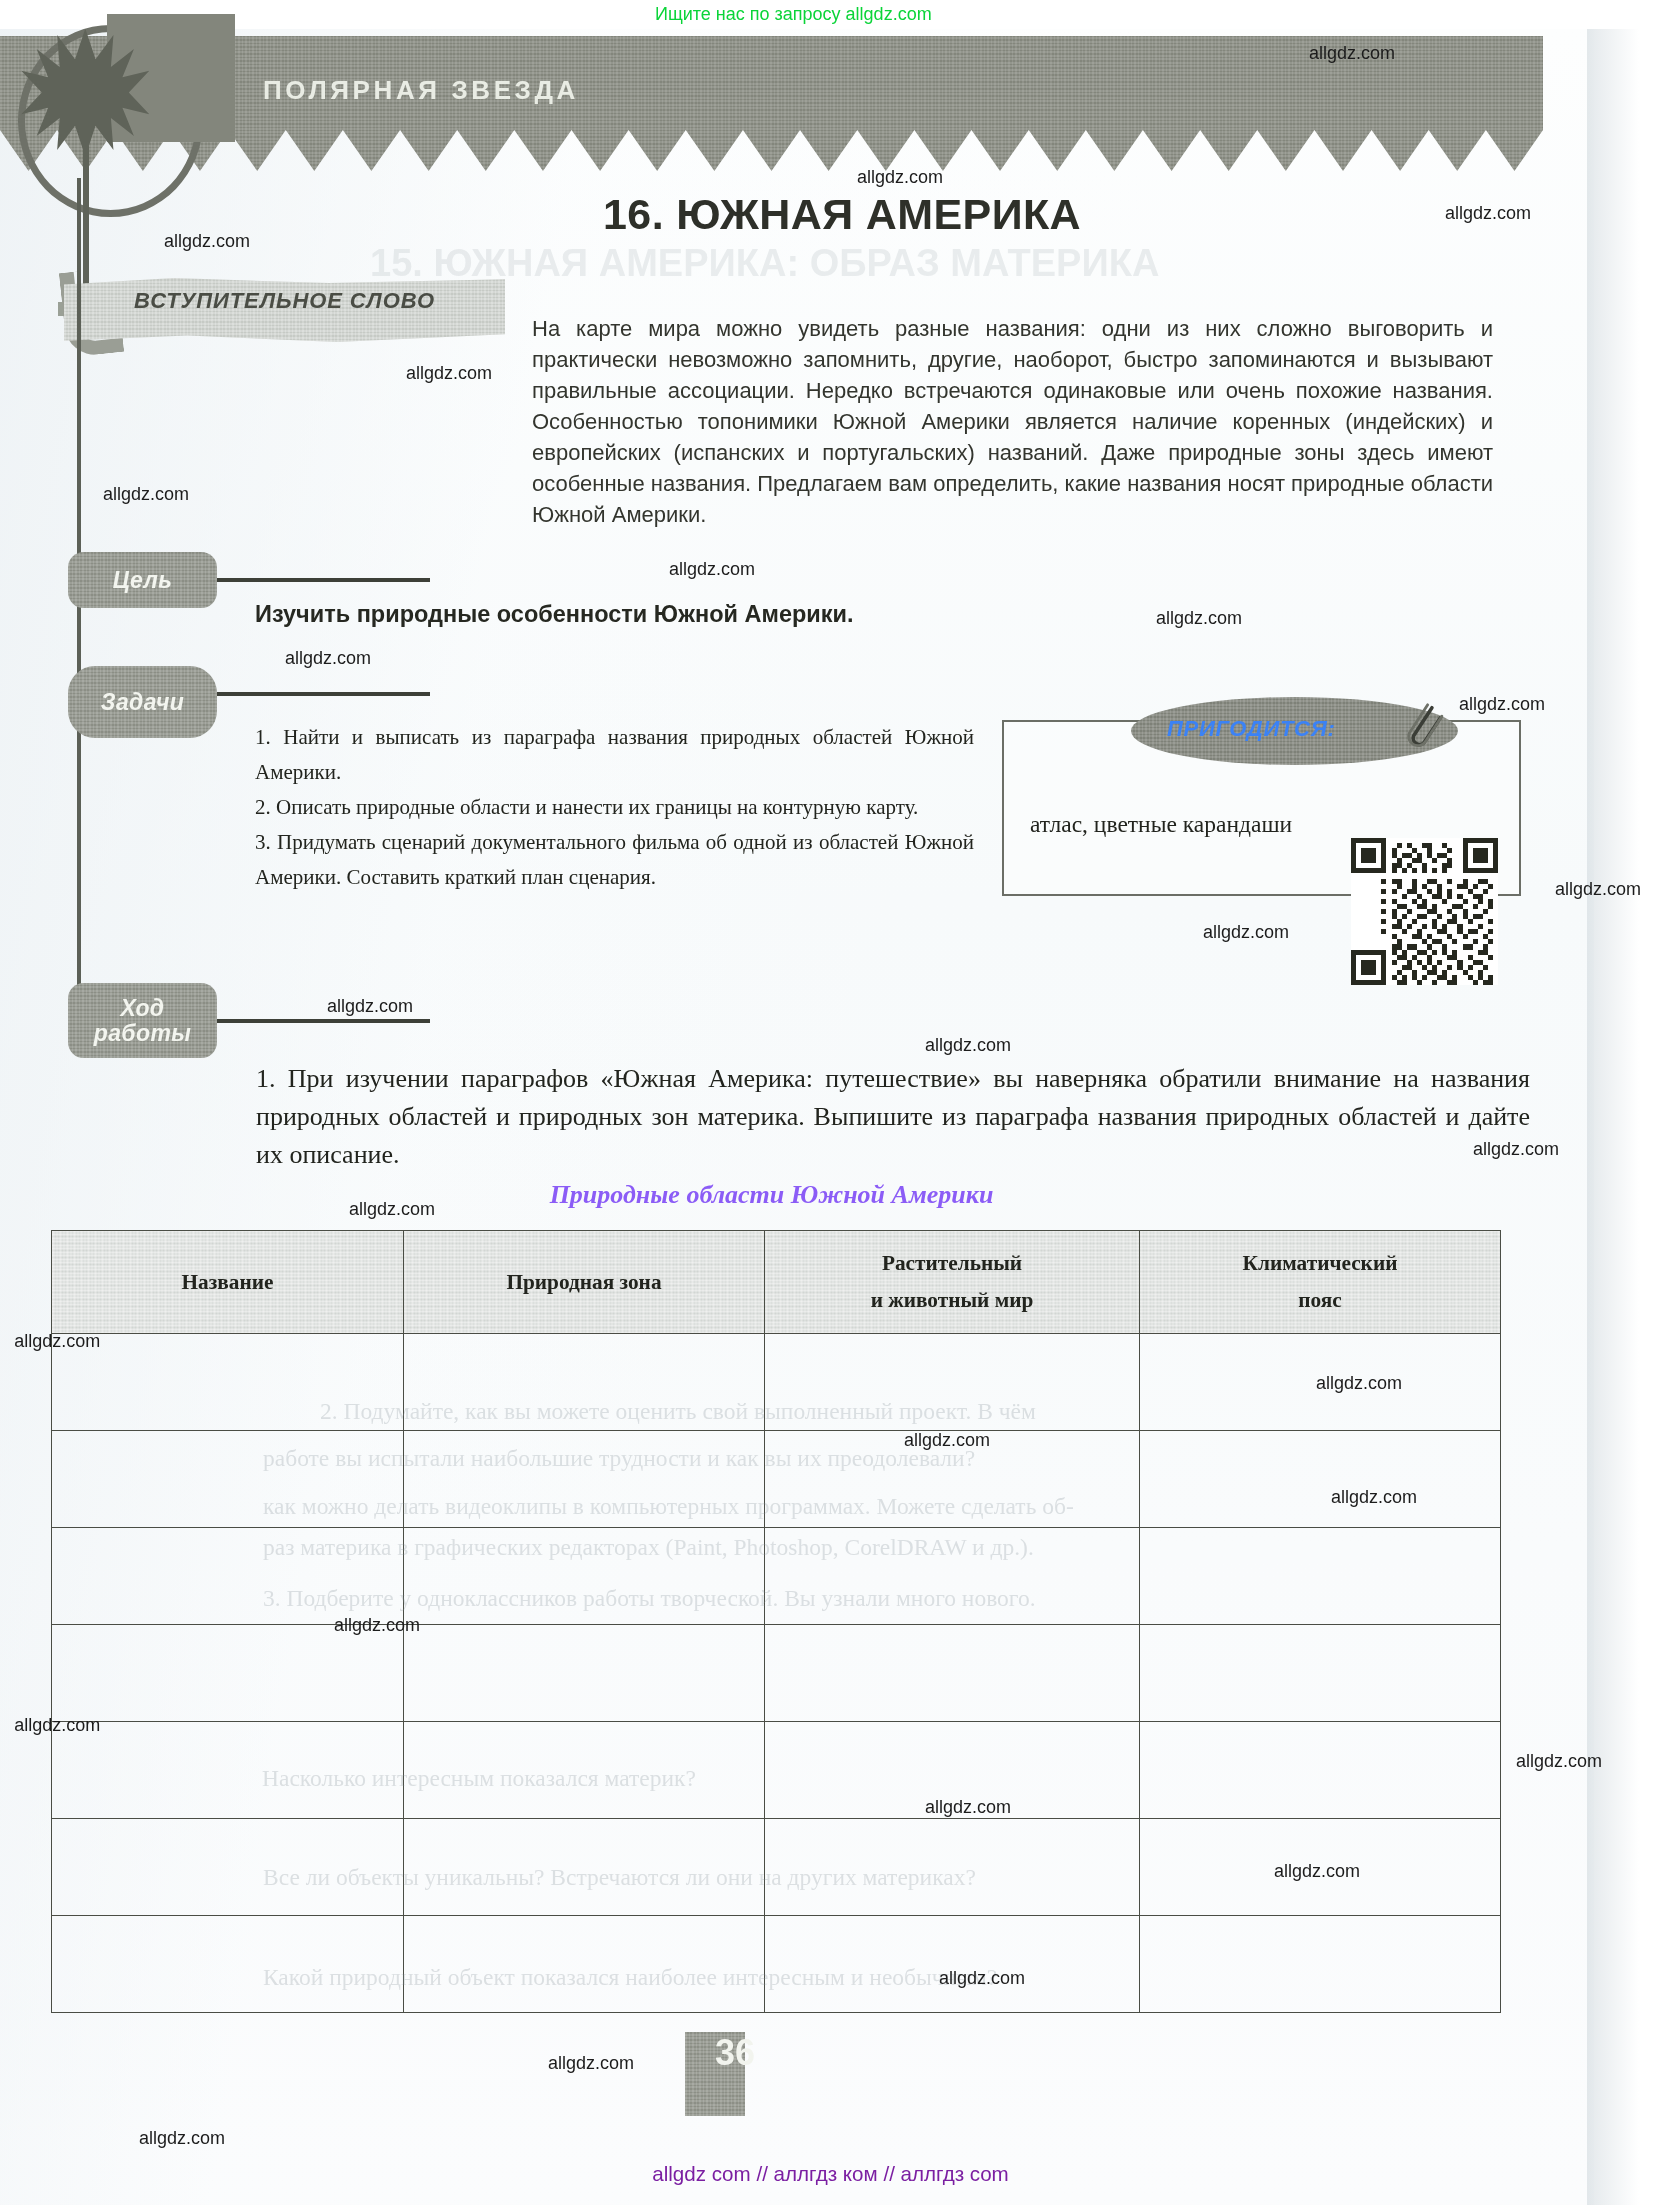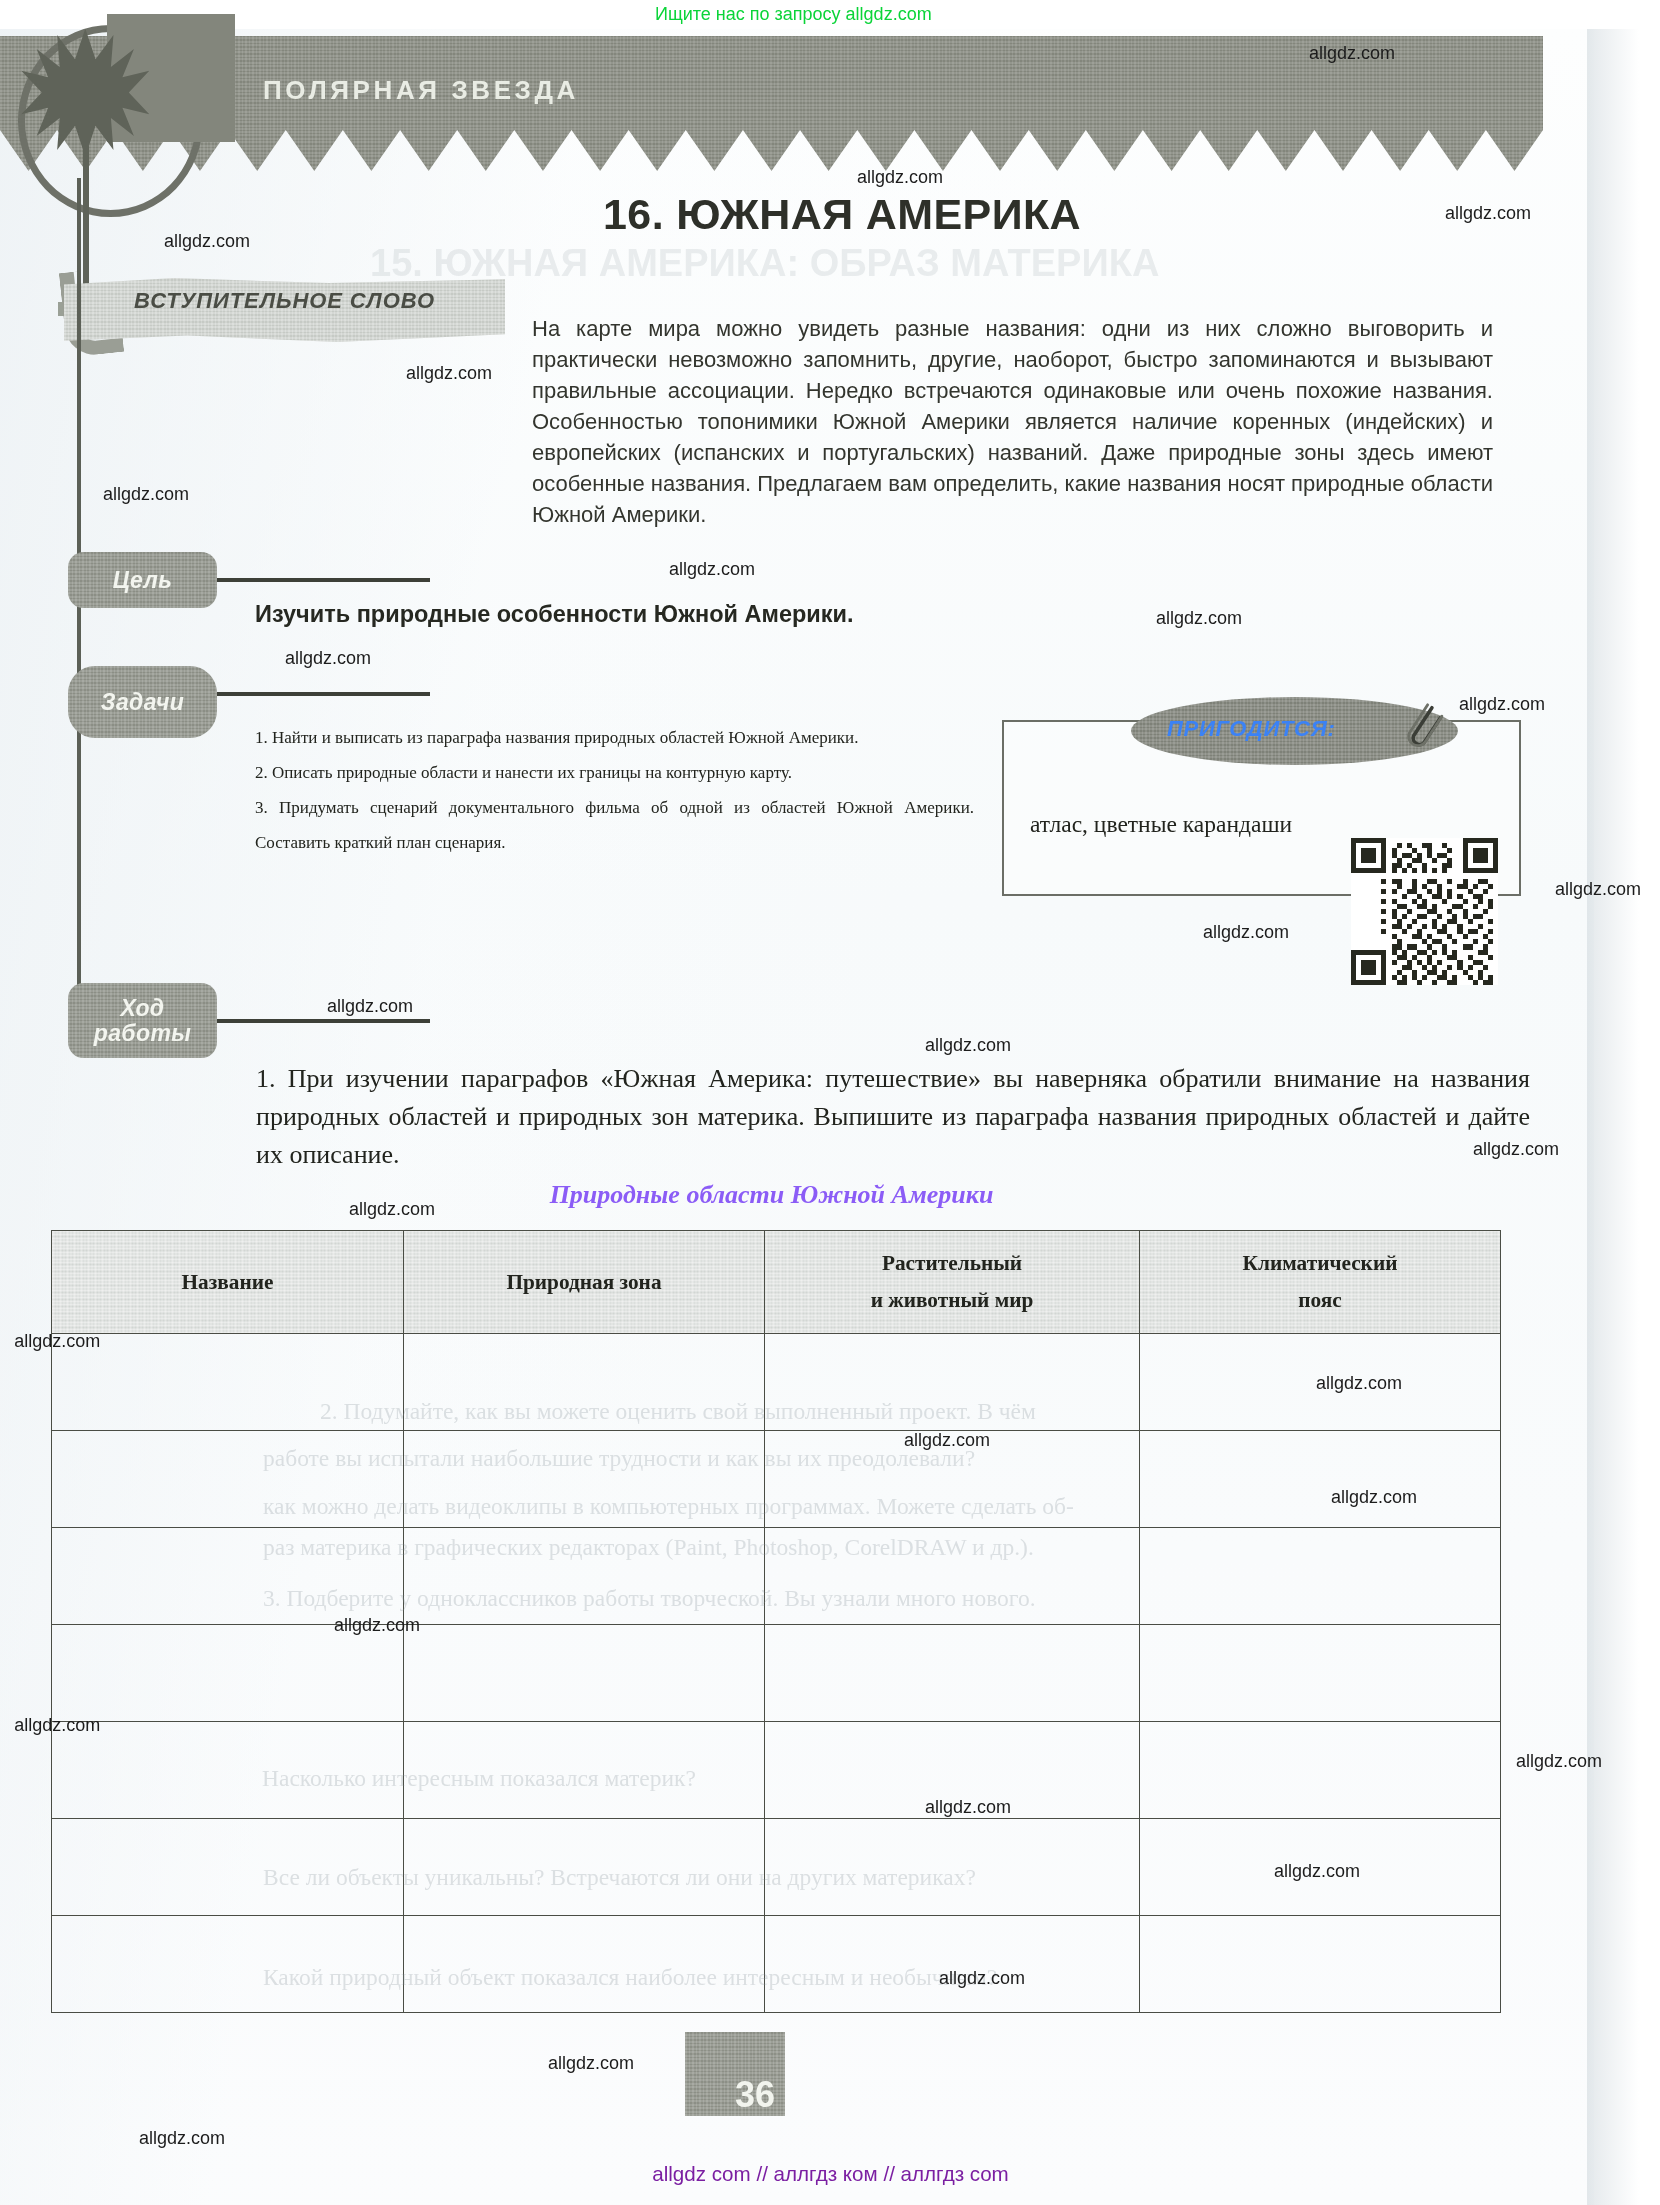--- a/index.html
+++ b/index.html
@@ -283,7 +283,7 @@
     left: 255px; top: 720px;
     width: 719px;
     font-family: "Liberation Serif", serif;
-    font-size: 17px;
+    font-size: 21px;
     line-height: 35px;
     color: #22241e;
     text-align: justify;

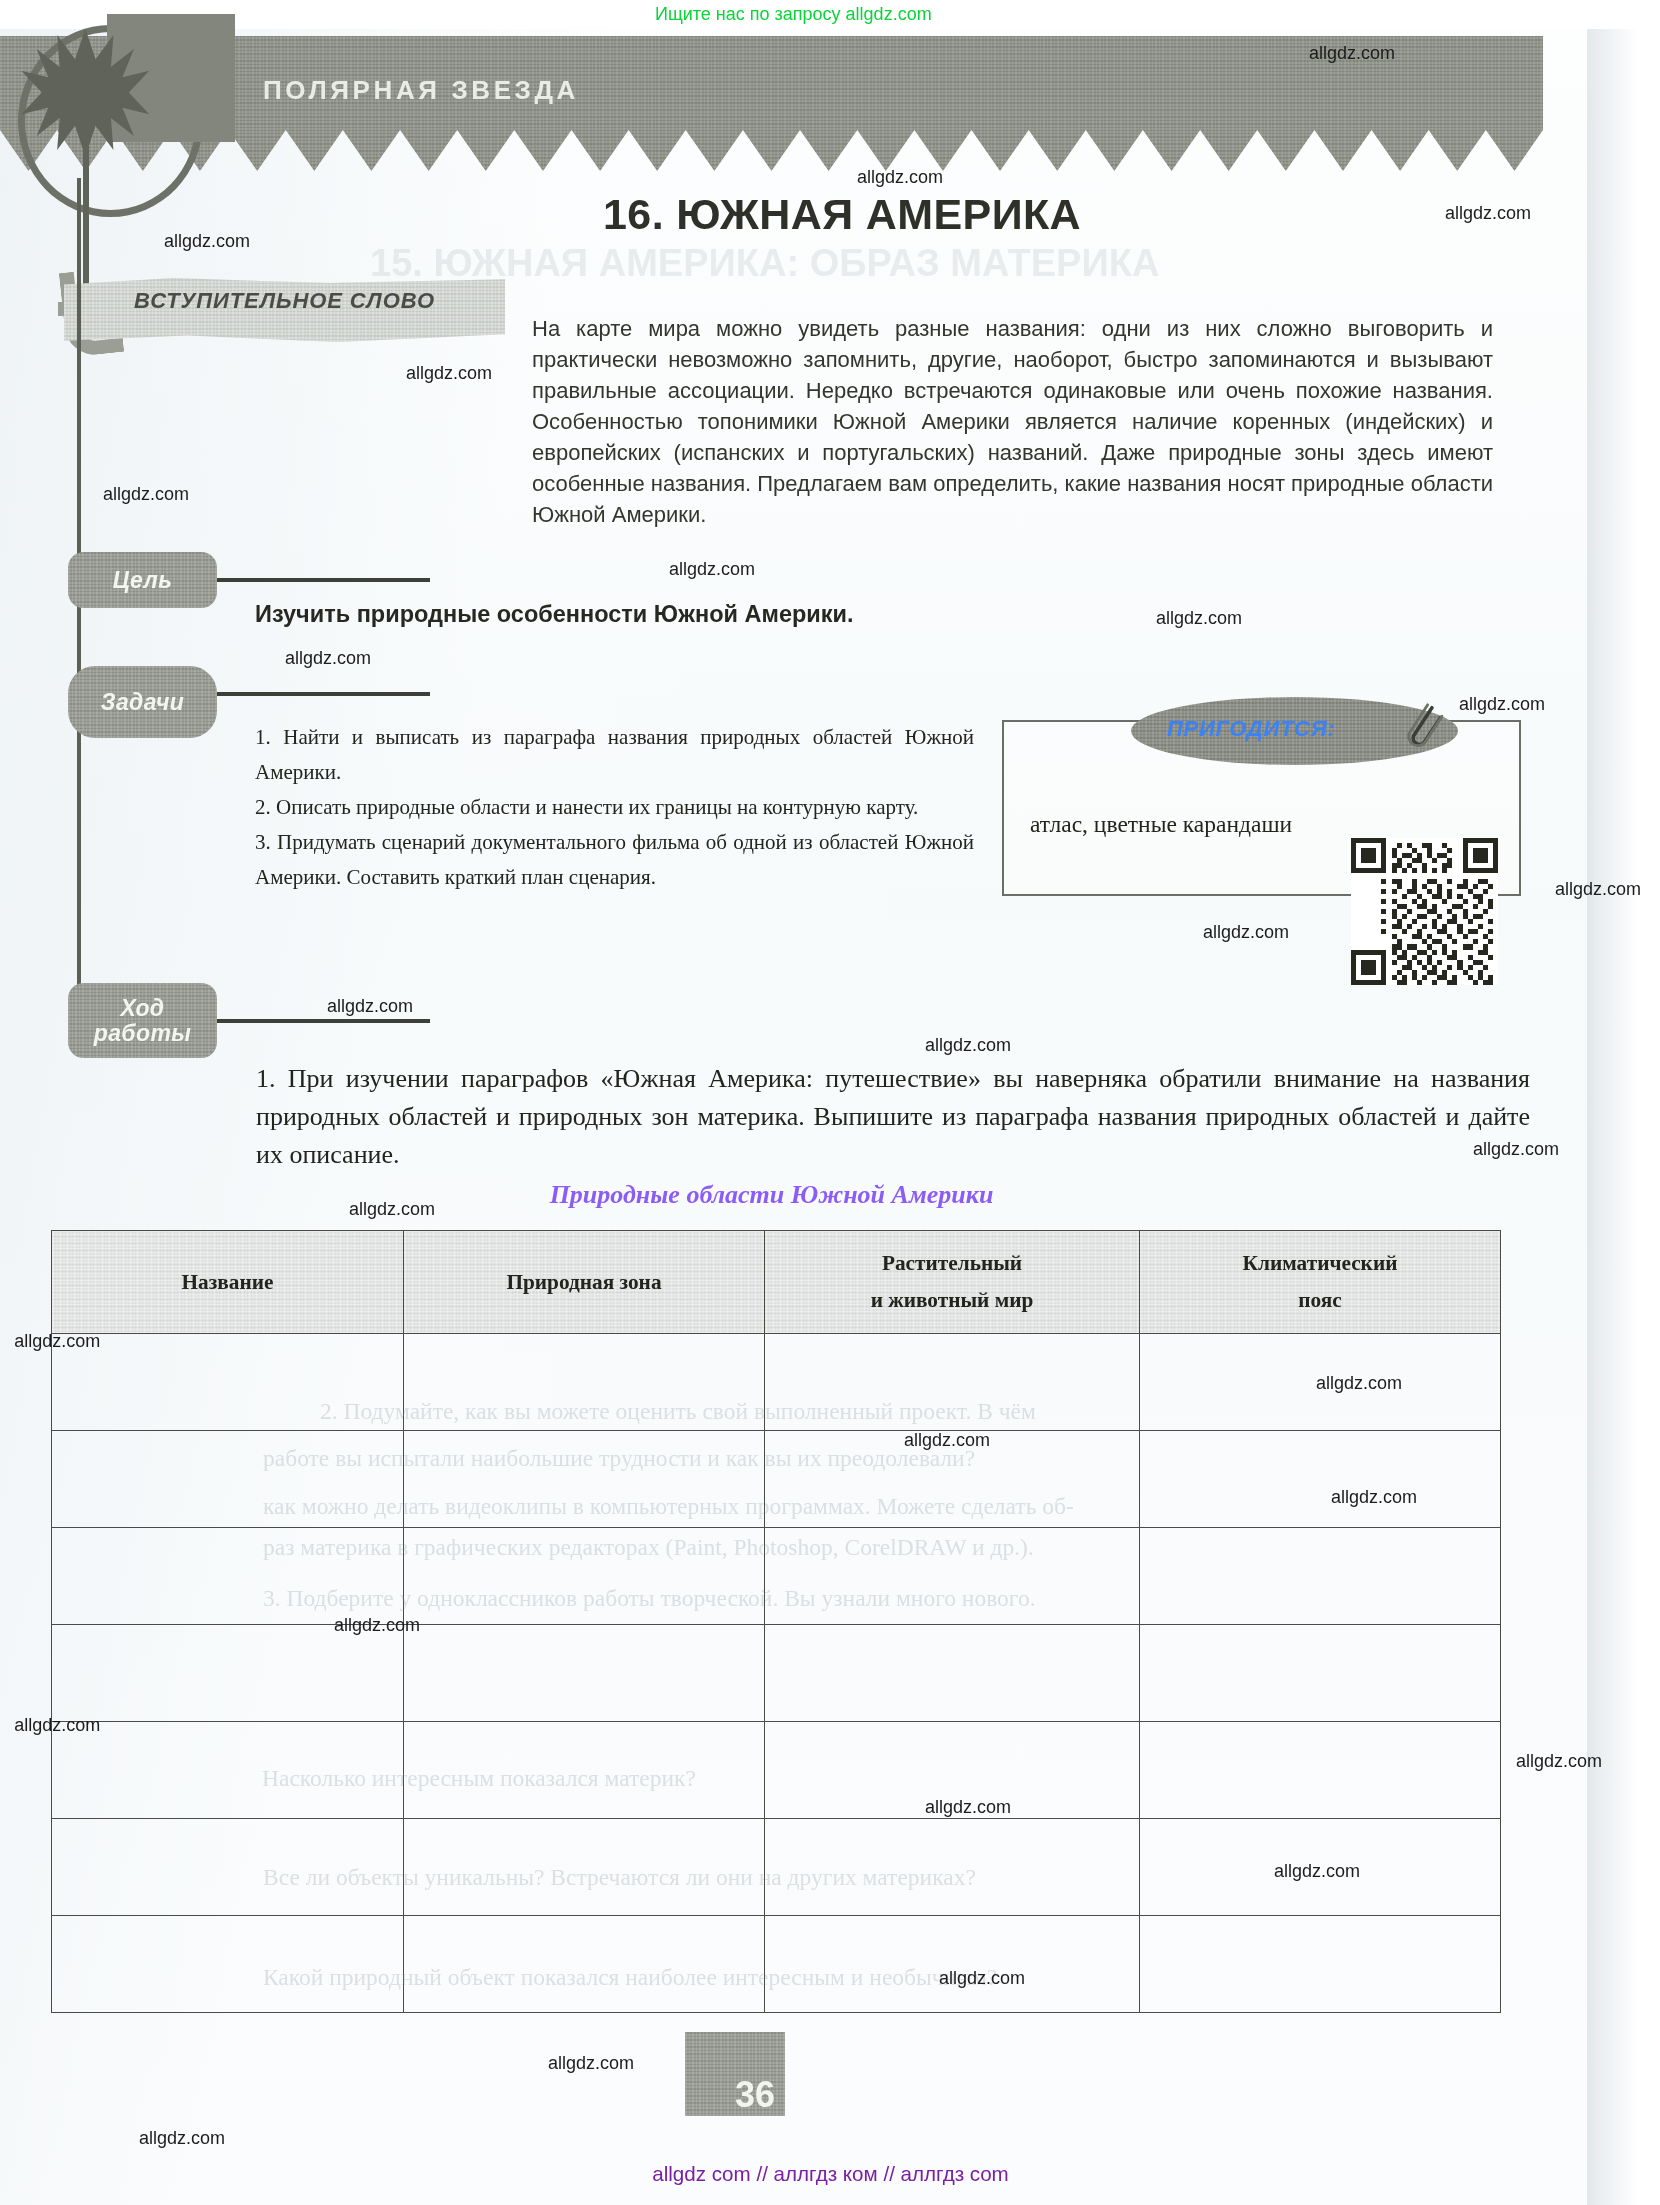--- a/index.html
+++ b/index.html
@@ -402,12 +402,12 @@
   .page-num-box {
     position: absolute;
     left: 685px; top: 2032px;
-    width: 100px; height: 84px;
+    width: 60px; height: 84px;
     background: #8c8f86;
     background-image:
       repeating-linear-gradient(0deg, rgba(255,255,255,0.14) 0 0.7px, rgba(0,0,0,0) 0.7px 1.4px),
       repeating-linear-gradient(90deg, rgba(255,255,255,0.12) 0 0.7px, rgba(0,0,0,0) 0.7px 1.4px);
-    display: flex; align-items: flex-end; justify-content: center; padding-left: 40px;
+    display: flex; align-items: flex-start; justify-content: center; padding-left: 40px;
   }
   .page-num-box span {
     font-size: 36px;

